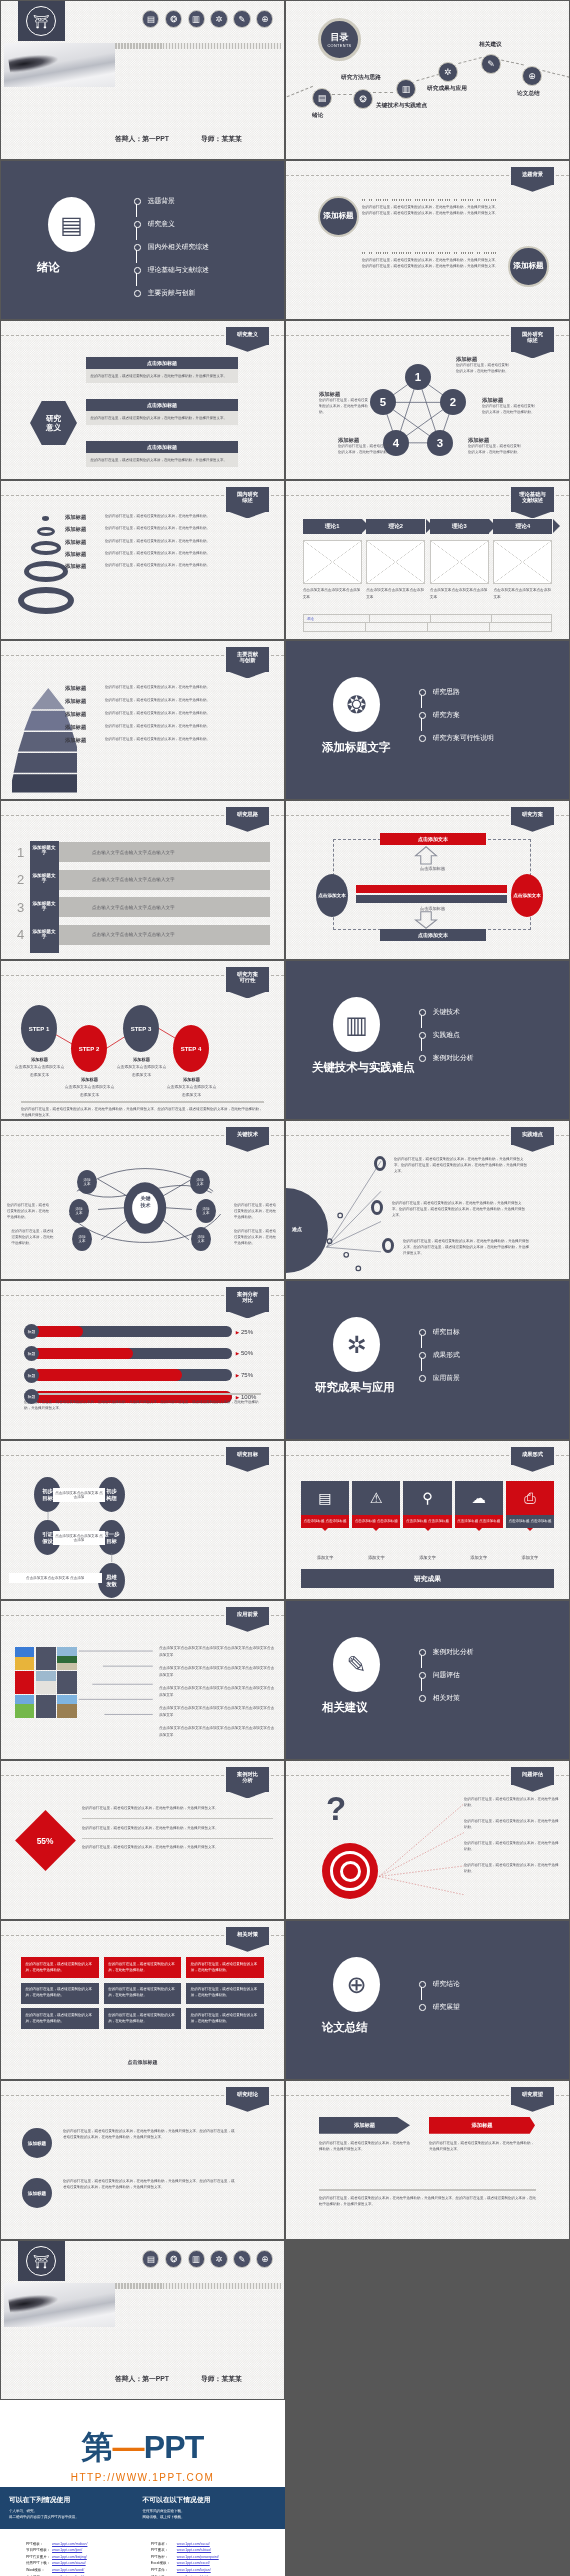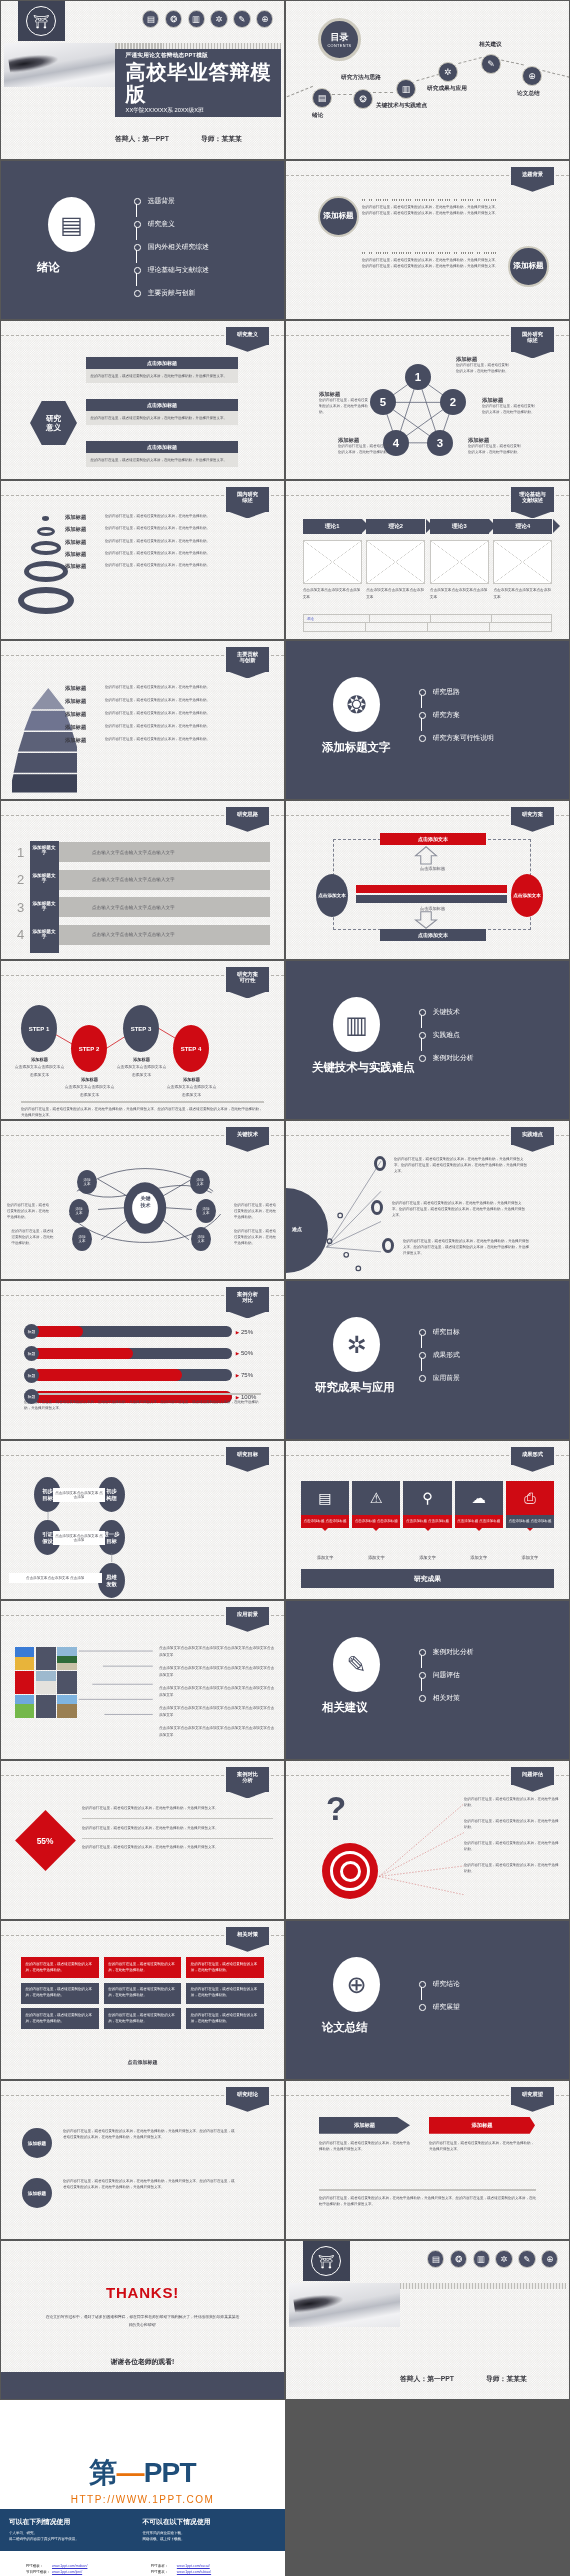--- a/index.html
+++ b/index.html
@@ -154,11 +154,6 @@
     </div>
     <div class="book-photo"></div>
     <div class="band-hatch"></div>
-    <div class="titleband">
-      <div class="eyebrow">严谨实用论文答辩动态PPT模版</div>
-      <div class="big">高校毕业答辩模版</div>
-      <div class="sub">XX学院XXXXXX系  20XX级X班</div>
-    </div>
     <div class="cover-foot">
       <div><span>答辩人：</span><span>第一PPT</span></div>
       <div><span>导师：</span><span>某某某</span></div>

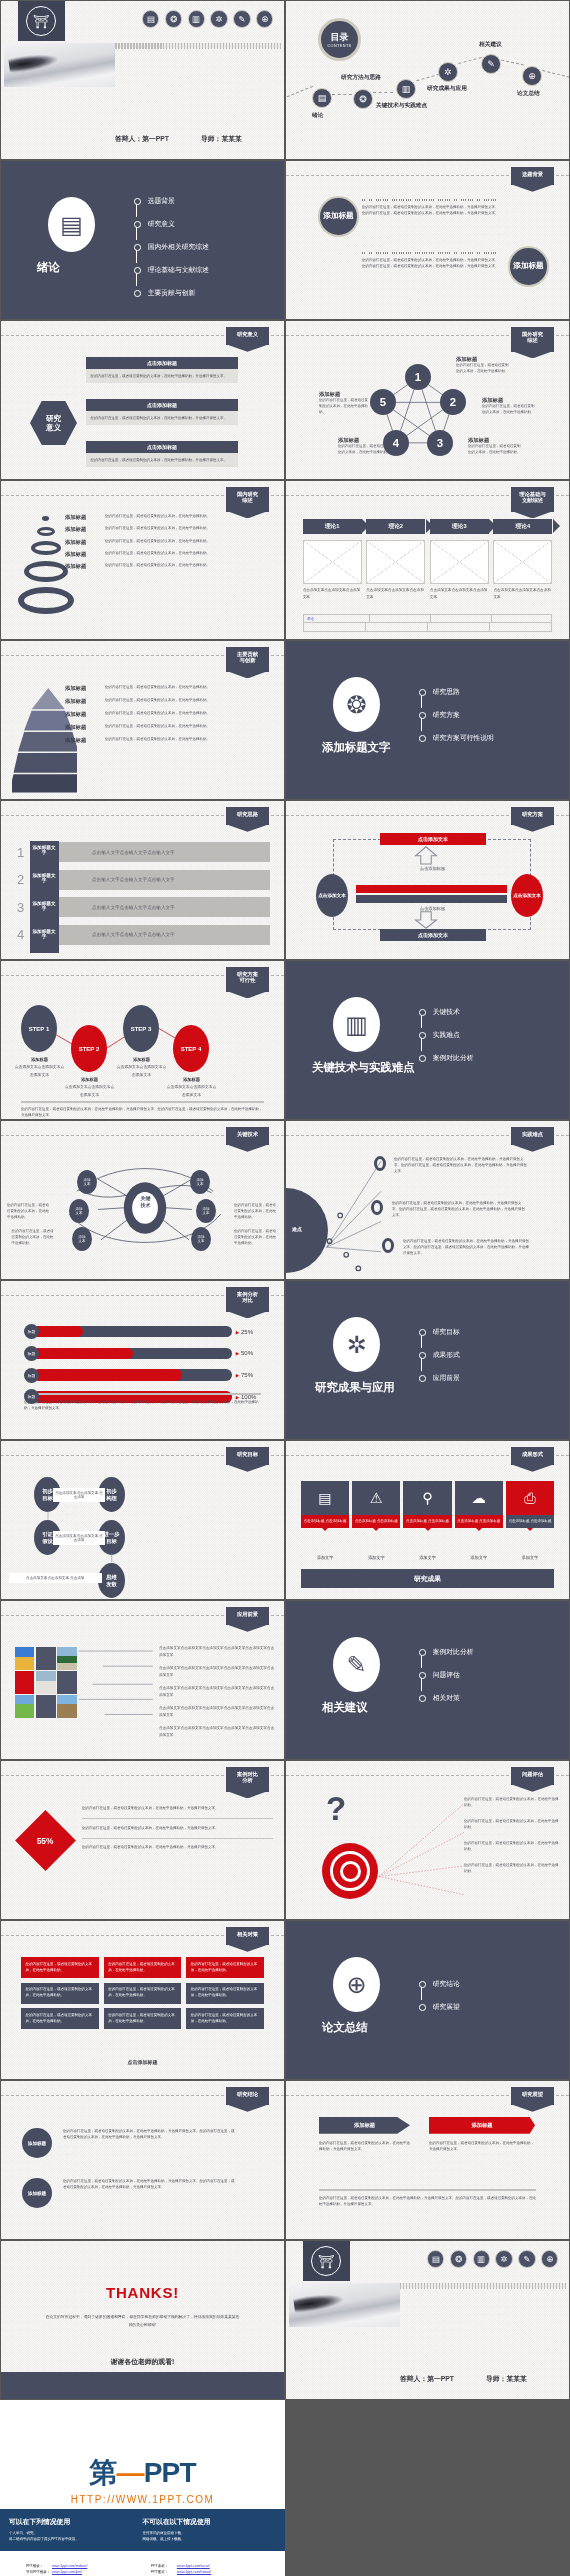--- a/index.html
+++ b/index.html
@@ -834,13 +834,6 @@
     <div class="ptext" style="position:absolute;left:33px;top:114px;right:33px;">您的内容打在这里，或者通过复制您的文本后，在此框中选择粘贴，并选择只保留文字。您的内容打在这里，或者通过复制您的文本后，在此框中选择粘贴，并选择只保留文字。</div>
   </div>
 
-  <div class="slide">
-    <div class="tex"></div>
-    <div style="position:absolute;left:0;right:0;top:43px;text-align:center;" class="thanks">THANKS!</div>
-    <div style="position:absolute;left:44px;right:44px;top:73px;text-align:center;font-size:3.8px;line-height:2;color:#4a4a52;">在论文的写作过程中，遇到了诸多的困难和障碍，都在同学和老师的帮助下顺利解决了，特别感谢我的导师某某某老师的关心和帮助!</div>
-    <div style="position:absolute;left:0;right:0;top:116px;text-align:center;font-size:6.8px;font-weight:bold;color:#2f2f36;">谢谢各位老师的观看!</div>
-    <div style="position:absolute;left:0;right:0;bottom:0;height:27px;background:#474c60;"></div>
-  </div>
 
   <div class="slide">
     <div class="tex"></div>

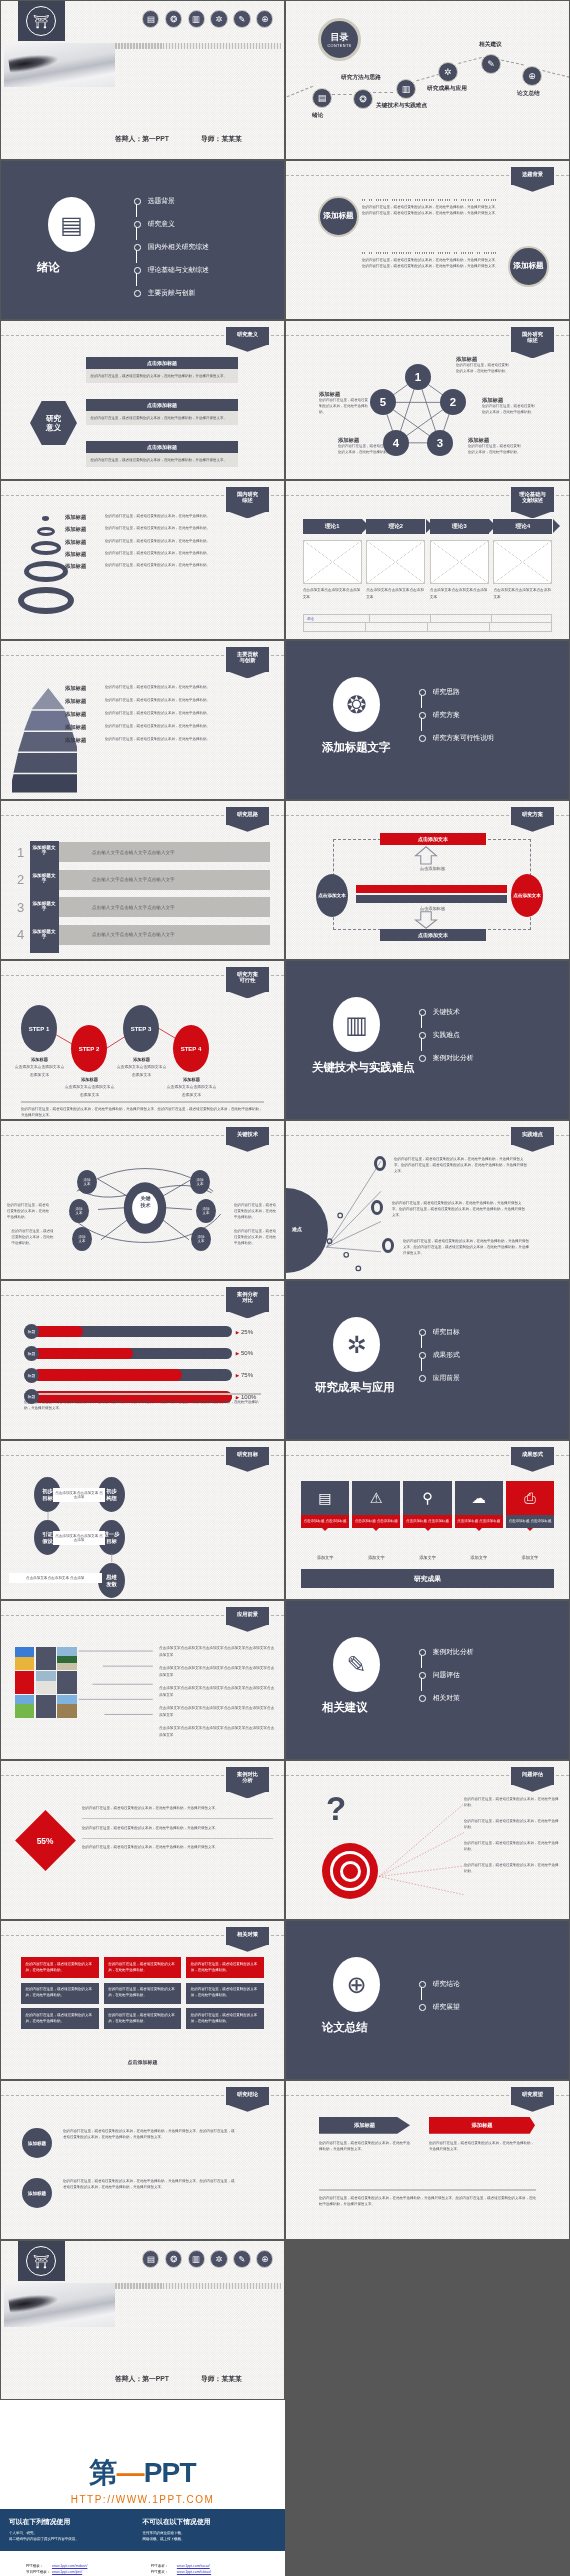--- a/index.html
+++ b/index.html
@@ -118,7 +118,7 @@
   
   .brand{width:285px;background:#fff;}
   .brandlogo{text-align:center;padding:26px 0 4.6px;}
-  .brandlogo .l1{font-size:28px;font-weight:bold;color:#1f4e79;letter-spacing:-0.8px;margin-top:28px;}
+  .brandlogo .l1{font-size:32px;font-weight:bold;color:#1f4e79;letter-spacing:-0.8px;}
   .brandlogo .l1 em{color:#e8720c;font-style:normal;}
   .brandlogo .l2{font-size:10px;color:#e8720c;letter-spacing:1.5px;margin-top:1.5px;}
   .brandbar{background:#1f456e;color:#fff;display:flex;padding:7.6px 9px;}

